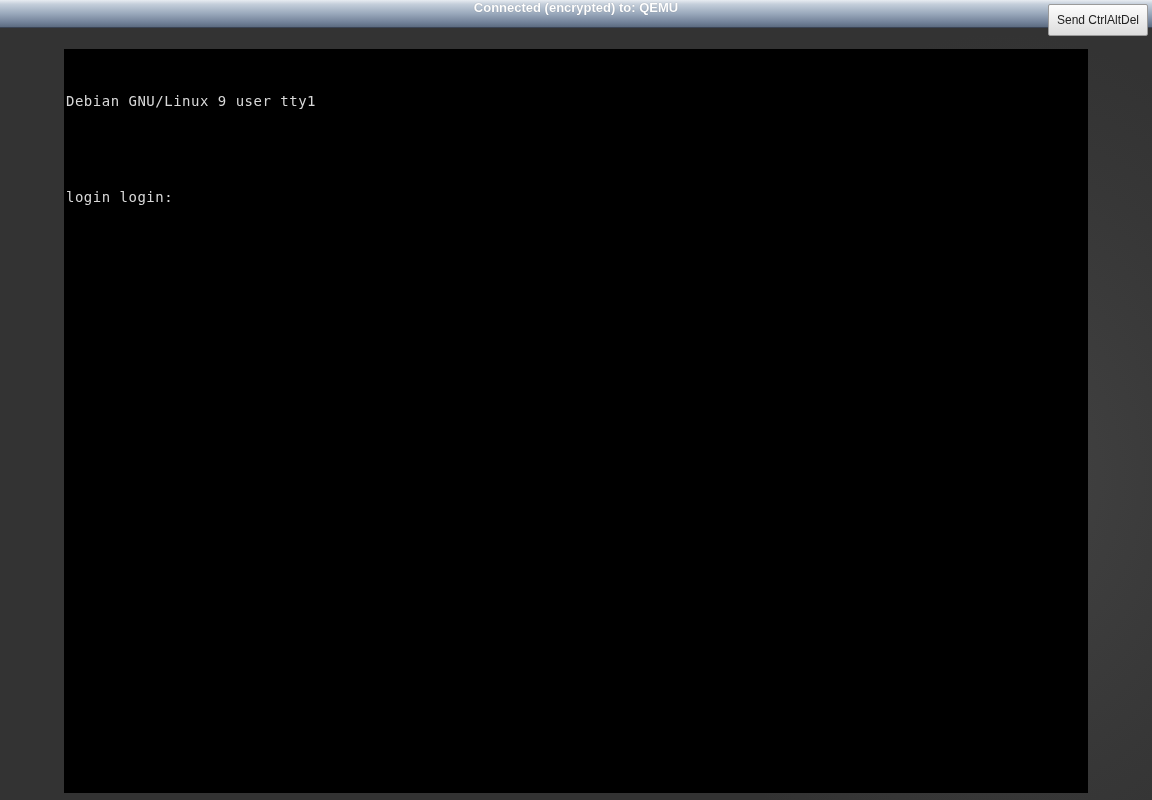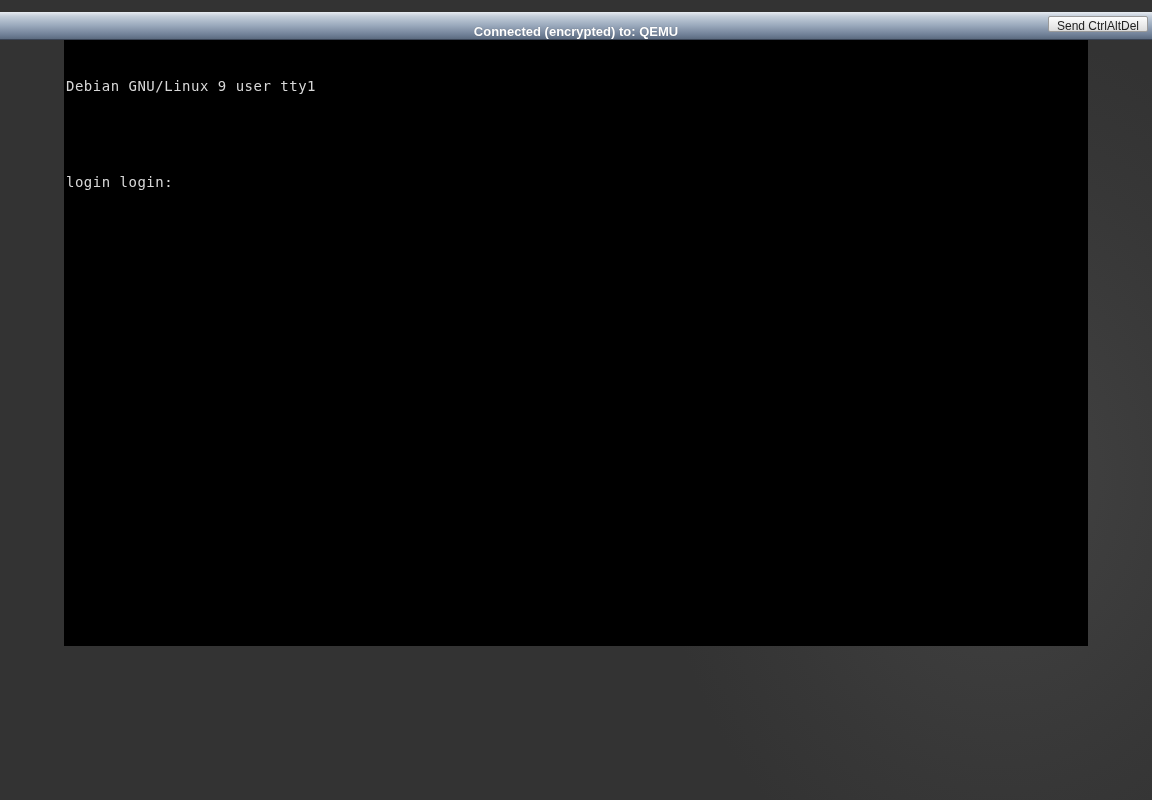--- a/index.html
+++ b/index.html
@@ -26,7 +26,7 @@
     }
     .topbar {
       position: absolute;
-      top: 12px;
+      top: 0;
       left: 0;
       right: 0;
       height: 28px;
@@ -37,7 +37,7 @@
         #6f7f96 85%,
         #5c6b80 100%);
       display: flex;
-      align-items: flex-end;
+      align-items: flex-start;
       justify-content: center;
       z-index: 10;
       border-bottom: 1px solid #3a4455;

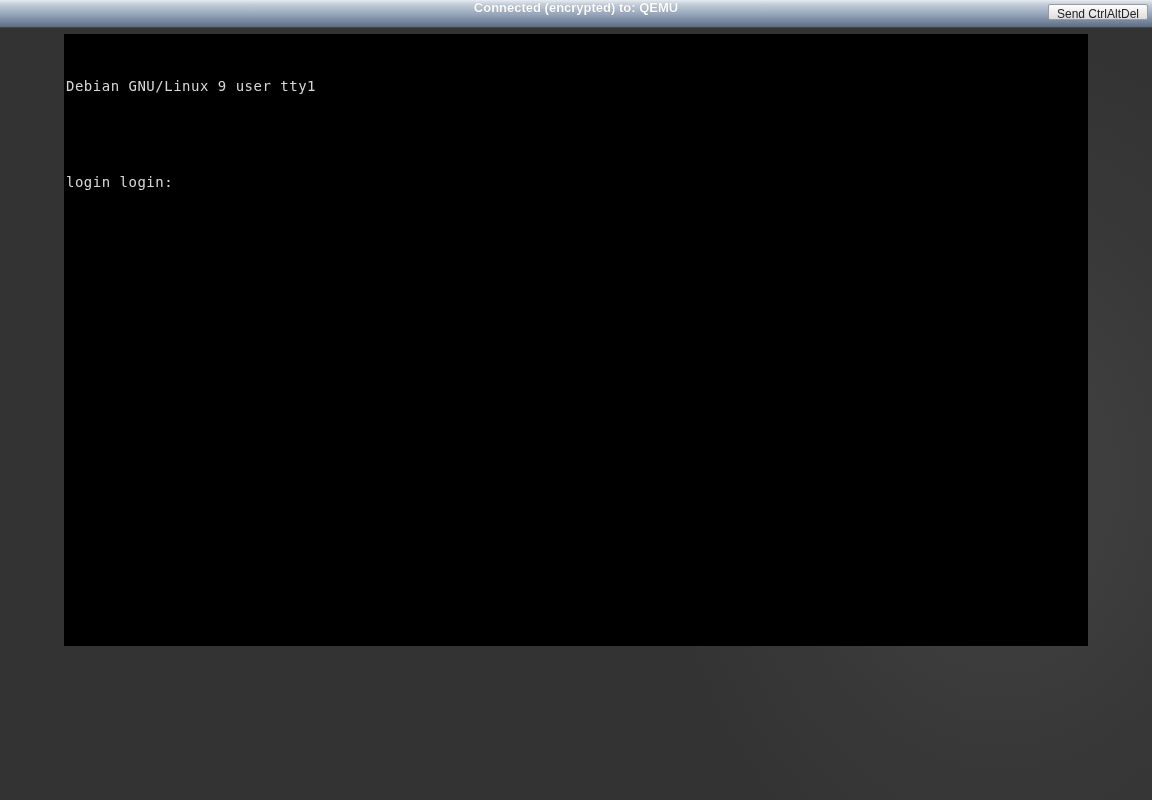--- a/index.html
+++ b/index.html
@@ -52,7 +52,7 @@
       position: absolute;
       right: 4px;
       top: 4px;
-      height: 16px;
+      height: 32px;
       padding: 0 8px;
       background: linear-gradient(to bottom, #fdfdfd 0%, #ededed 50%, #dcdcdc 100%);
       border: 1px solid #9a9a9a;

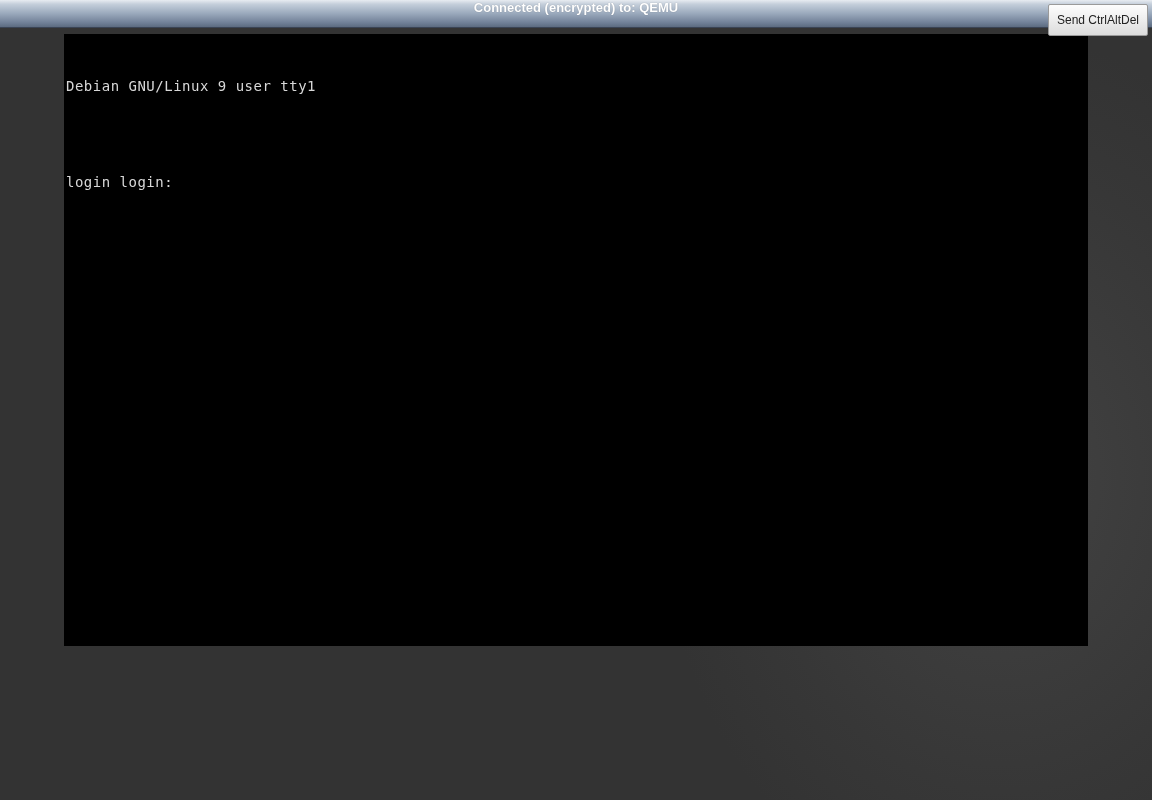--- a/index.html
+++ b/index.html
@@ -74,9 +74,9 @@
       z-index: 1;
     }
     .console {
-      margin-top: 6px;
+      margin-top: 21px;
       width: 1024px;
-      height: 612px;
+      height: 744px;
       background: #000000;
       color: #d8d8d8;
       font-family: "DejaVu Sans Mono", "Liberation Mono", monospace;

